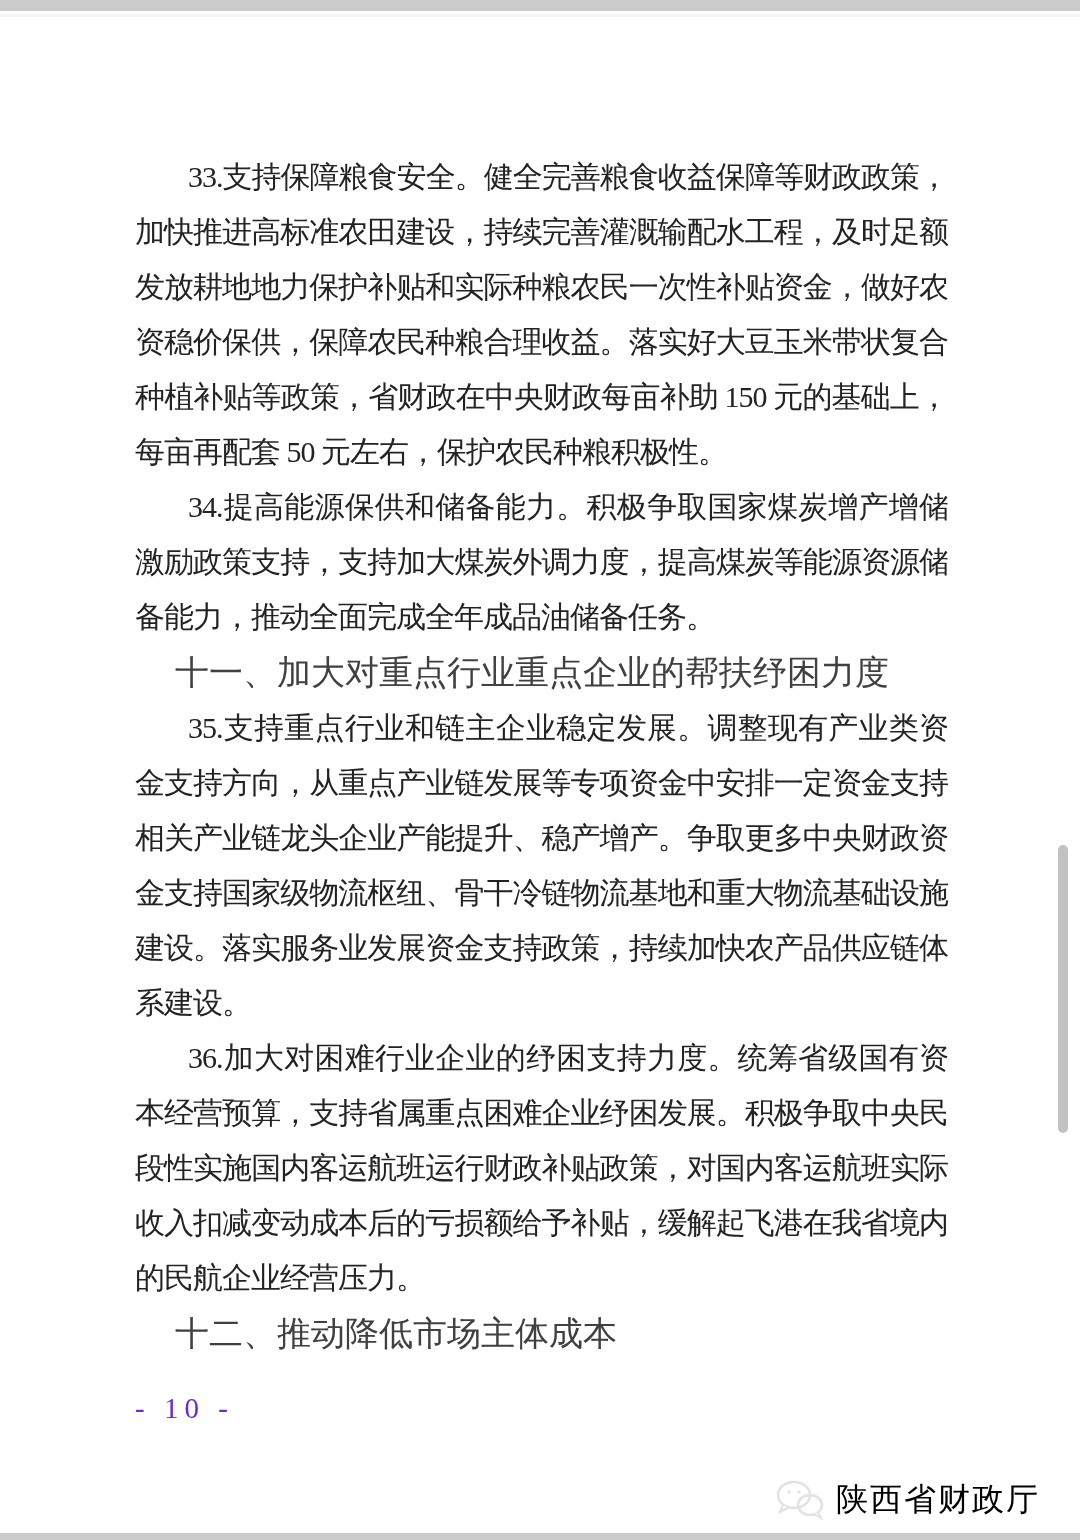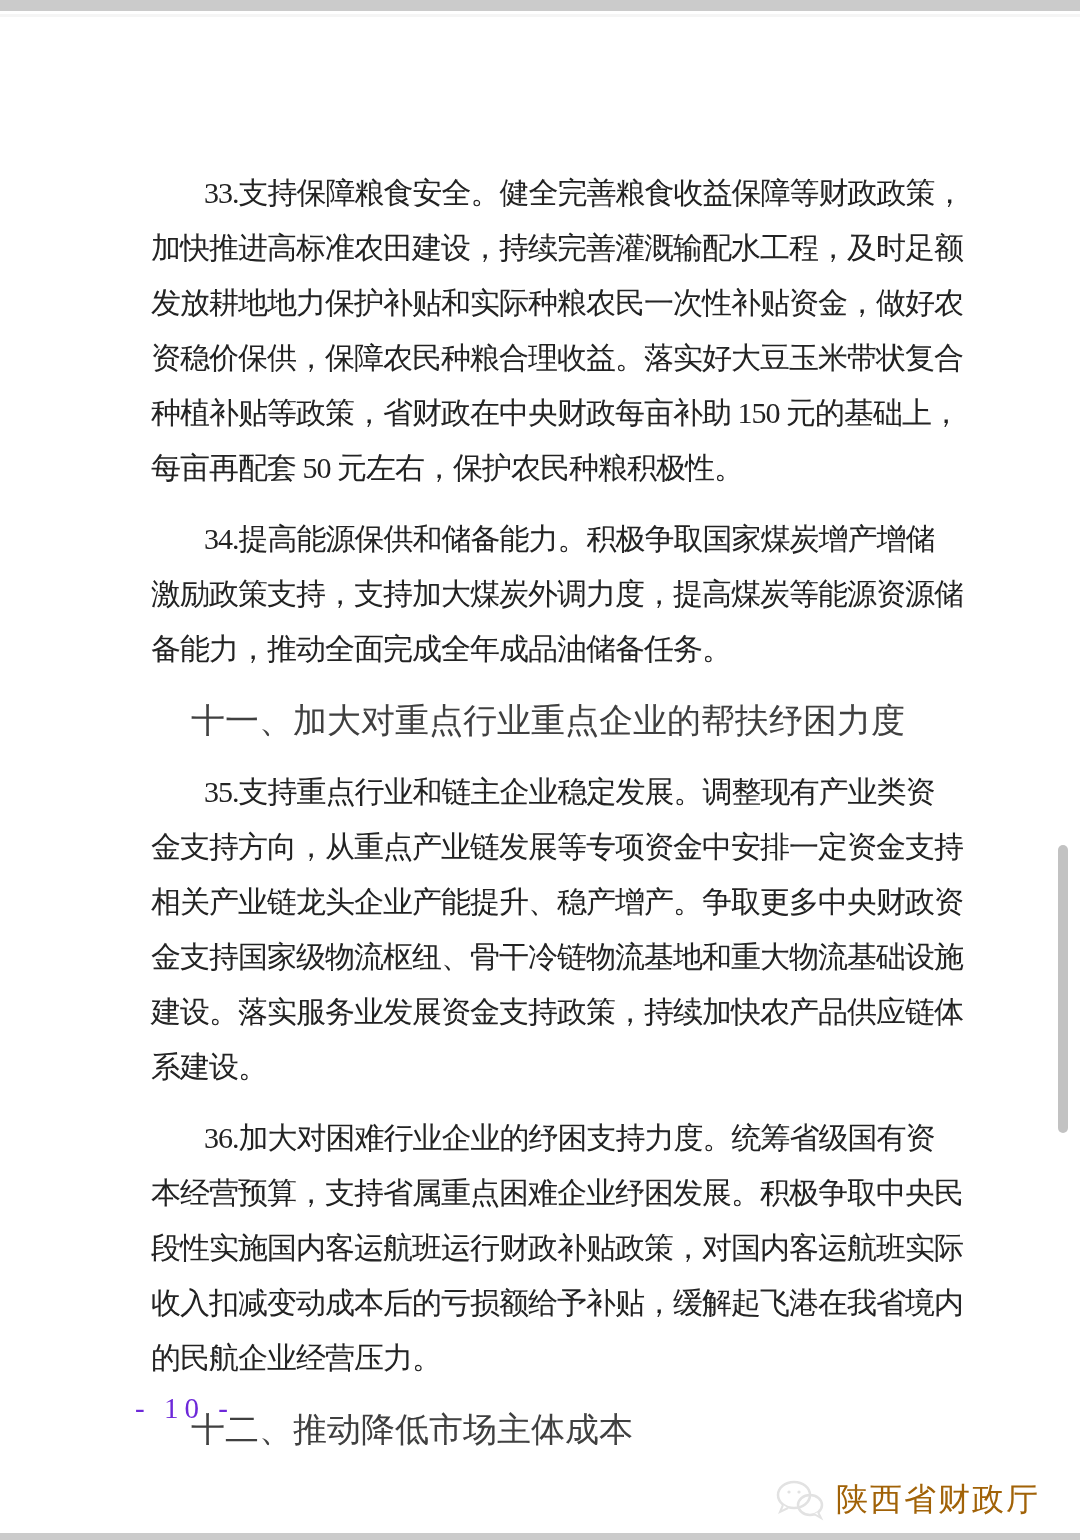--- a/index.html
+++ b/index.html
@@ -48,7 +48,7 @@
     color: #222222;
   }
   .para {
-    margin: 16px;
+    margin: 0;
     padding: 0;
   }
   .para .line {

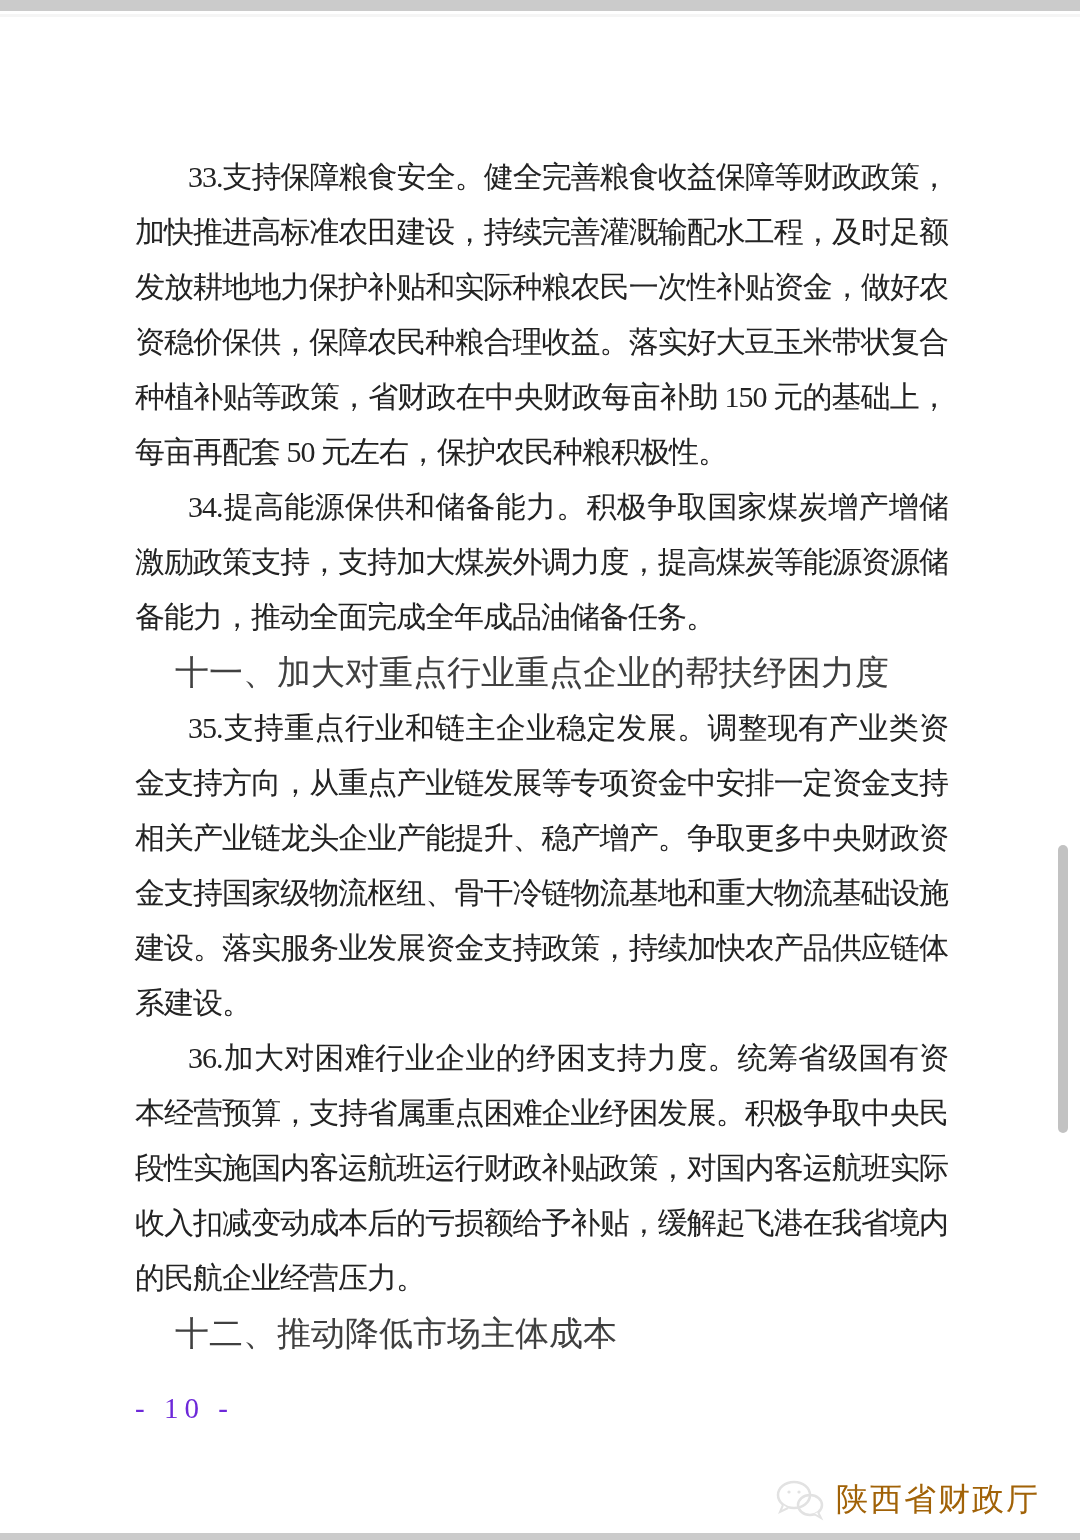--- a/index.html
+++ b/index.html
@@ -107,7 +107,7 @@
     display: flex;
     align-items: center;
     gap: 10px;
-    color: #a16207;
+    color: #000000;
     text-shadow: 1px 1px 0 #ffffff;
     font-family: "Liberation Sans", "DejaVu Sans", sans-serif;
     font-size: 32px;

